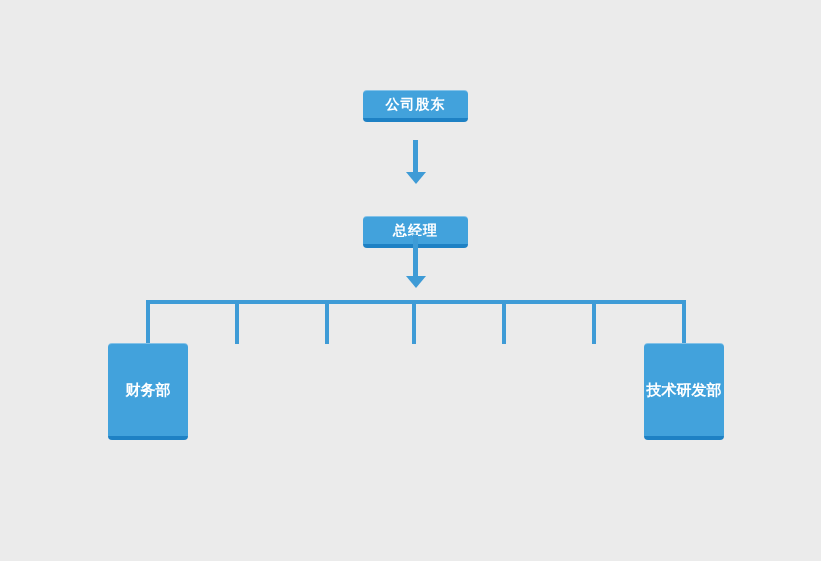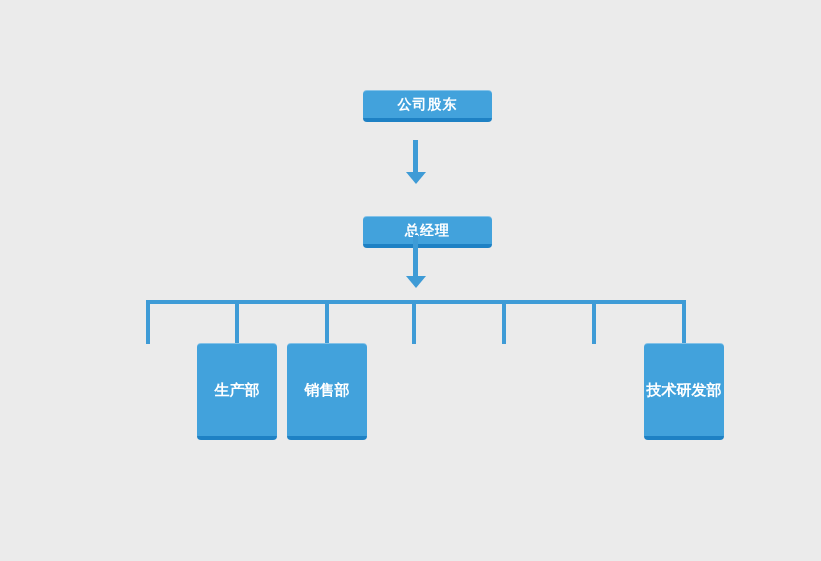--- a/index.html
+++ b/index.html
@@ -33,7 +33,7 @@
     cursor: pointer;
   }
   .node.title {
-    width: 129px;
+    width: 105px;
     height: 32px;
     left: 363px;
     font-size: 14px;

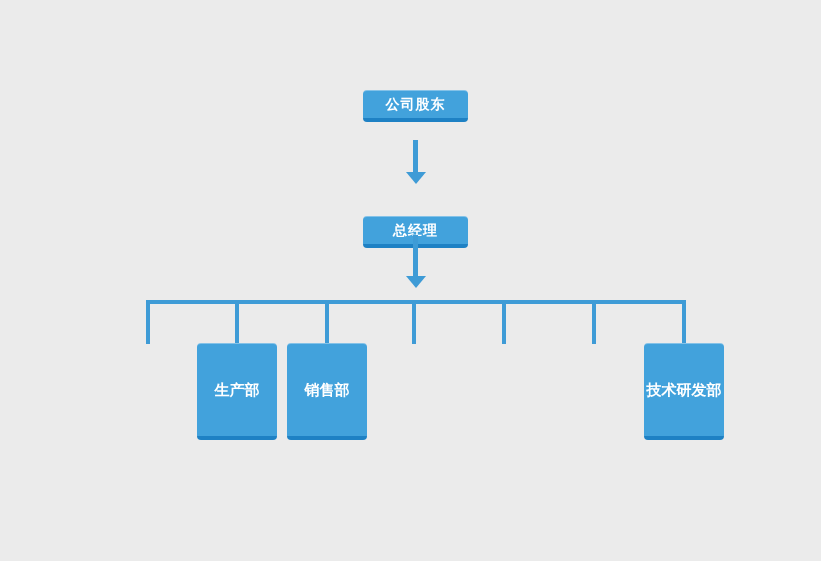--- a/index.html
+++ b/index.html
@@ -98,6 +98,9 @@
   <div class="drop" style="left:592px"></div>
   <div class="drop" style="left:682px"></div>
 
+  <div class="node dept" style="left:108px">
+    <span>财务部</span>
+  </div>
   <div class="node dept" style="left:197px">
     <span>生产部</span>
   </div>

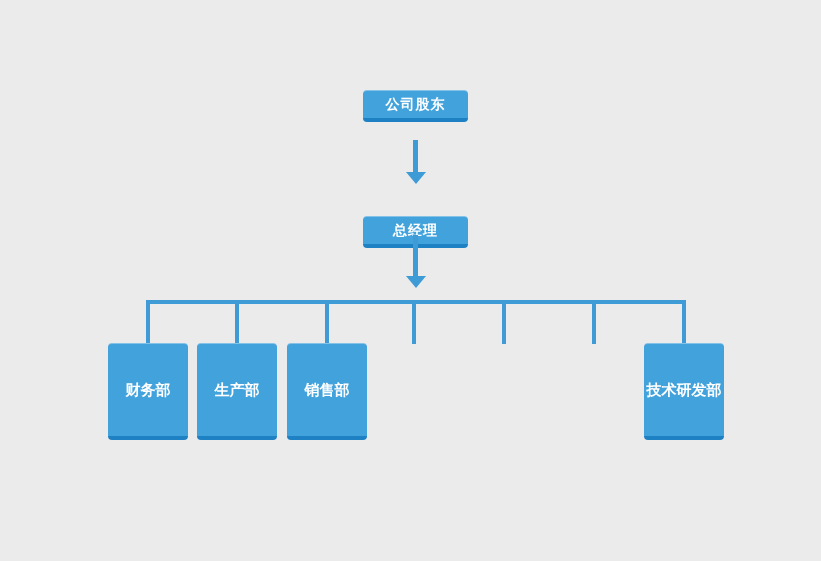--- a/index.html
+++ b/index.html
@@ -101,9 +101,6 @@
   <div class="node dept" style="left:108px">
     <span>财务部</span>
   </div>
-  <div class="node dept" style="left:197px">
-    <span>生产部</span>
-  </div>
   <div class="node dept" style="left:287px">
     <span>销售部</span>
   </div>

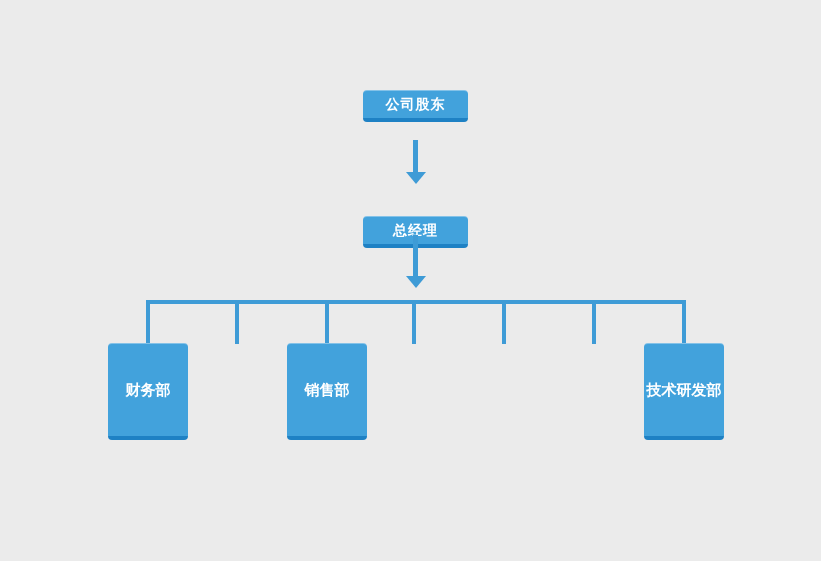--- a/index.html
+++ b/index.html
@@ -101,9 +101,6 @@
   <div class="node dept" style="left:108px">
     <span>财务部</span>
   </div>
-  <div class="node dept" style="left:287px">
-    <span>销售部</span>
-  </div>
   <div class="node dept" style="left:644px">
     <span>技术研发部</span>
   </div>

